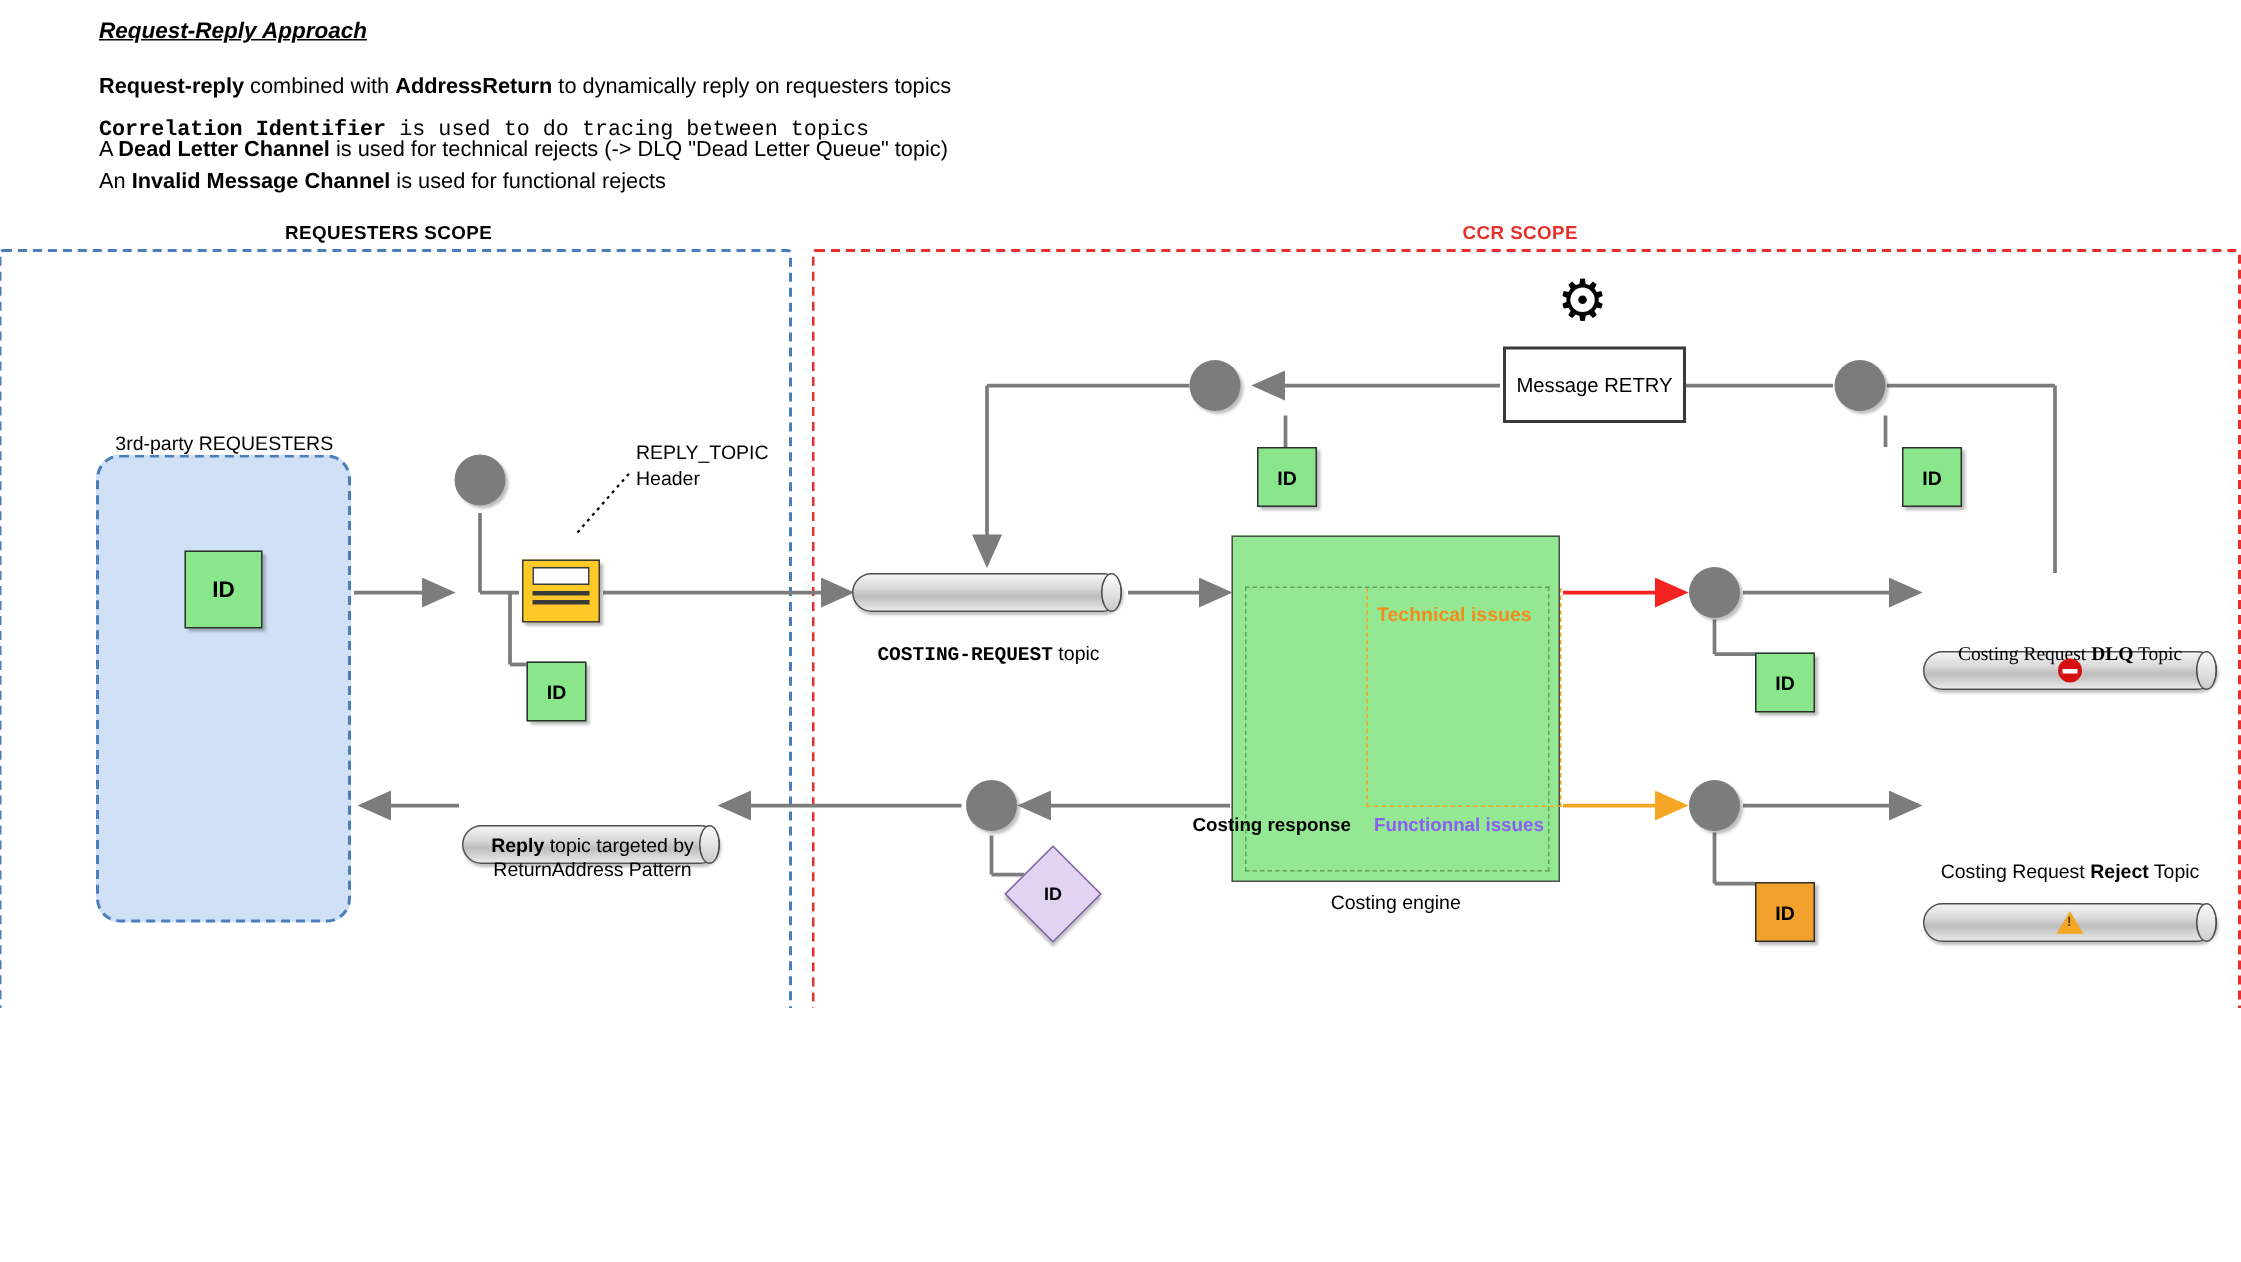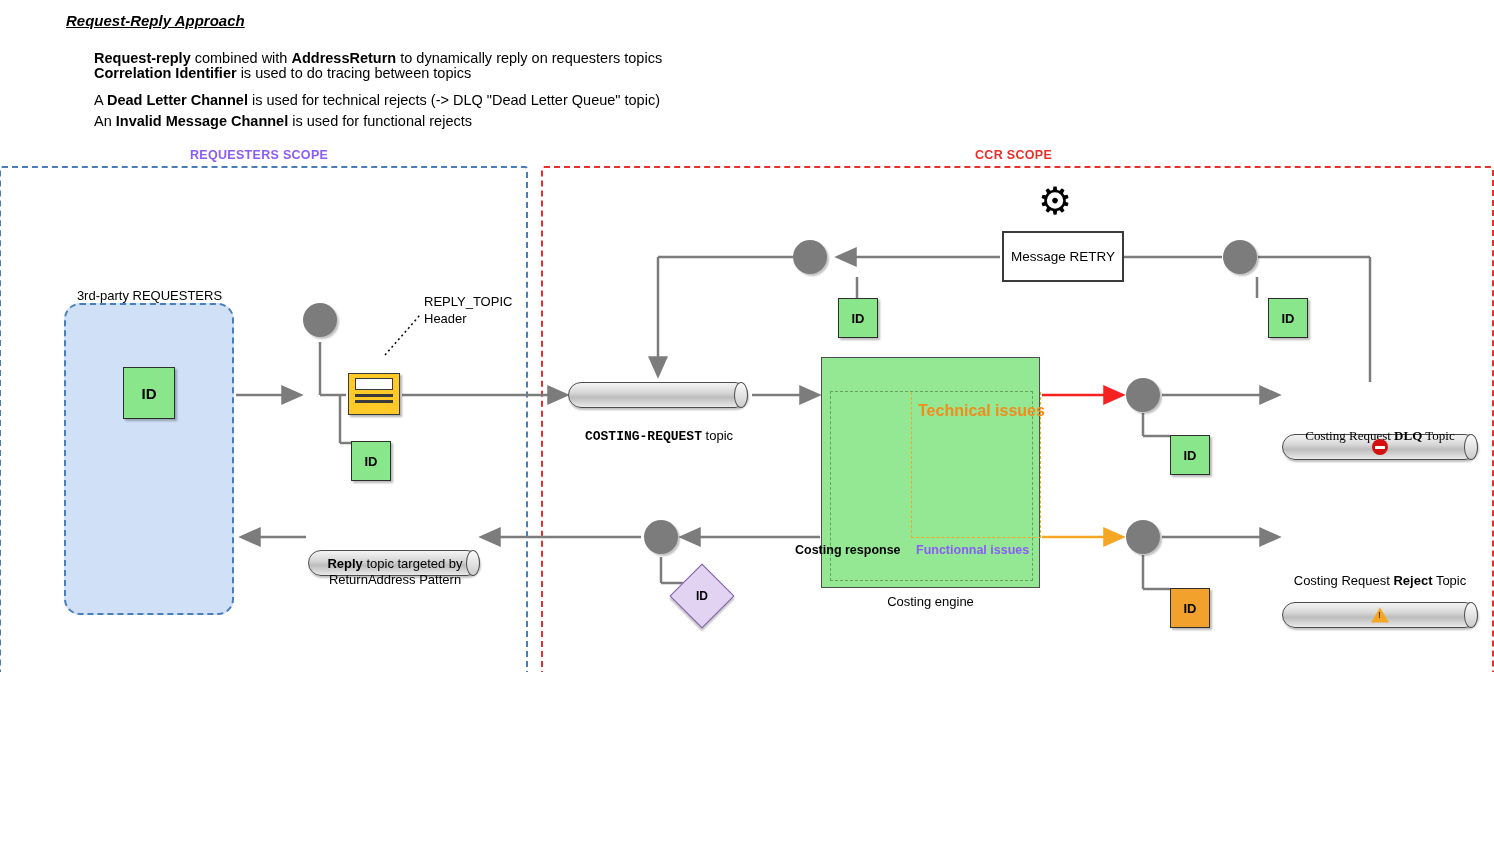--- a/index.html
+++ b/index.html
@@ -33,7 +33,6 @@
     font-size: 14.5px;
     white-space: nowrap;
     line-height: 21px;
-    margin-left: 28px;
   }
   .desc-line b { font-weight: bold; }
 

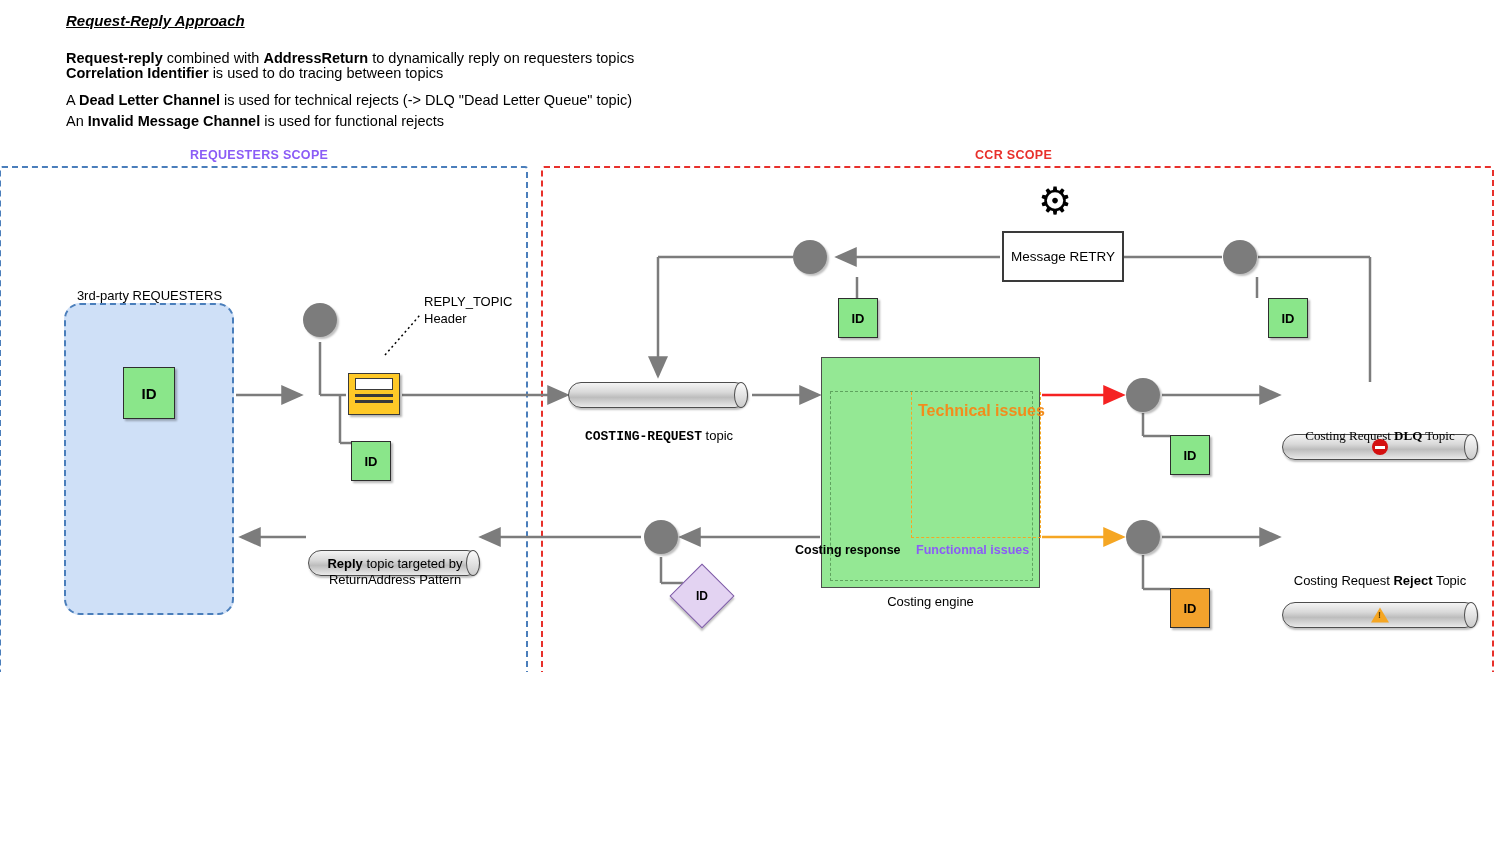--- a/index.html
+++ b/index.html
@@ -298,7 +298,7 @@
   <div class="abs desc-line" style="top:48px;">
     <b>Request-reply</b><span> combined with </span><b>AddressReturn</b><span> to dynamically reply on requesters topics</span>
   </div>
-  <div class="abs desc-line" style="top:63px;">
+  <div class="abs desc-line" style="top:77px;font-family:Liberation Mono, monospace;">
     <b>Correlation Identifier</b><span> is used to do tracing between topics</span>
   </div>
   <div class="abs desc-line" style="top:90px;">

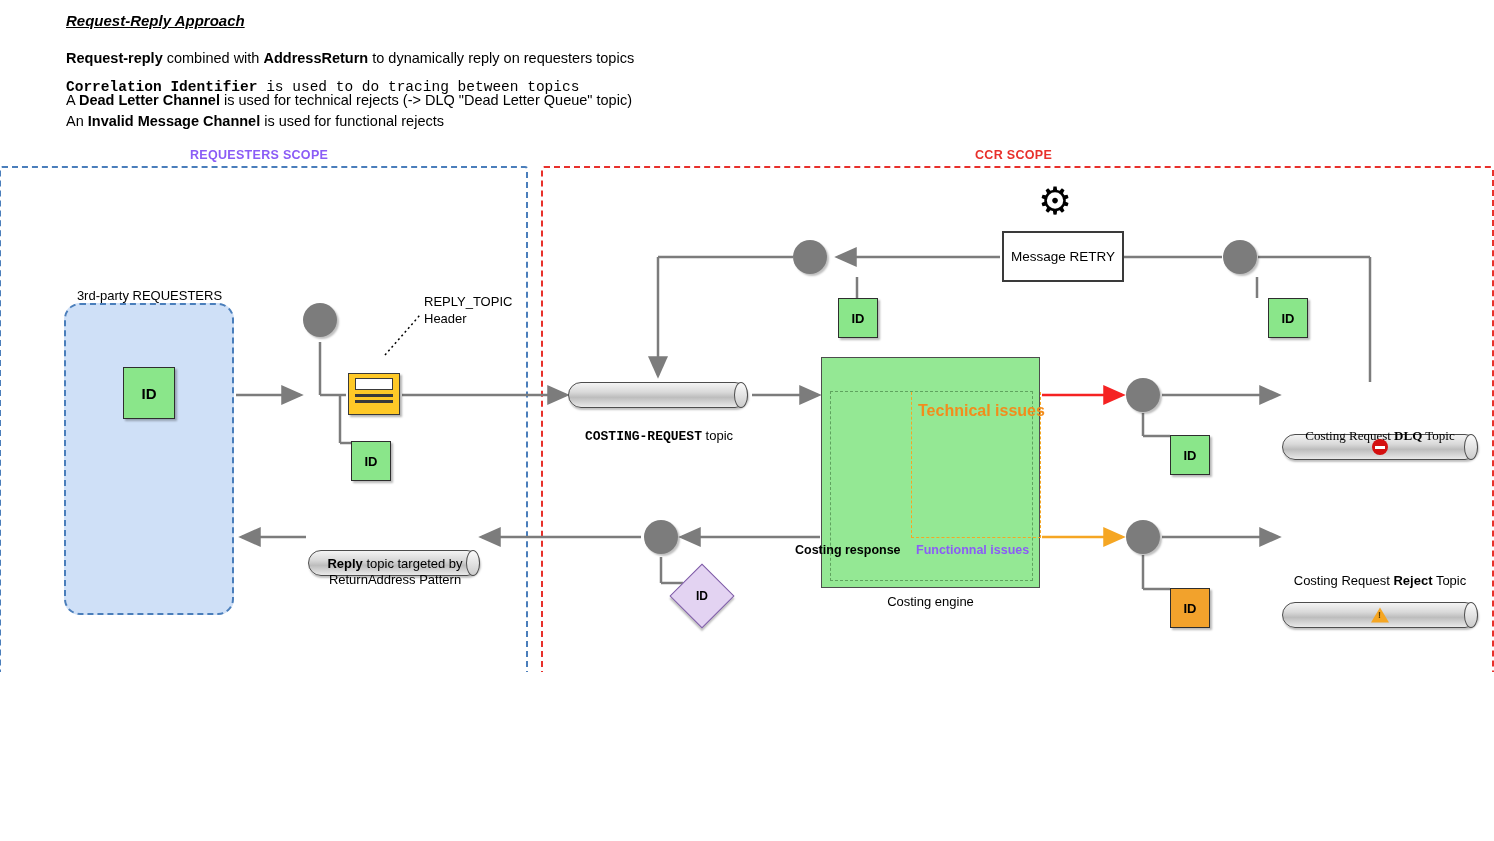--- a/index.html
+++ b/index.html
@@ -57,7 +57,7 @@
     letter-spacing: 0.3px;
     white-space: nowrap;
   }
-  .scope-label.req { left: 190px; top: 148px; color: #8b5cf6; text-align: right; }
+  .scope-label.req { left: 190px; top: 148px; color: #000000; text-align: right; }
   .scope-label.ccr { left: 975px; top: 148px; color: #e8302b; }
 
   

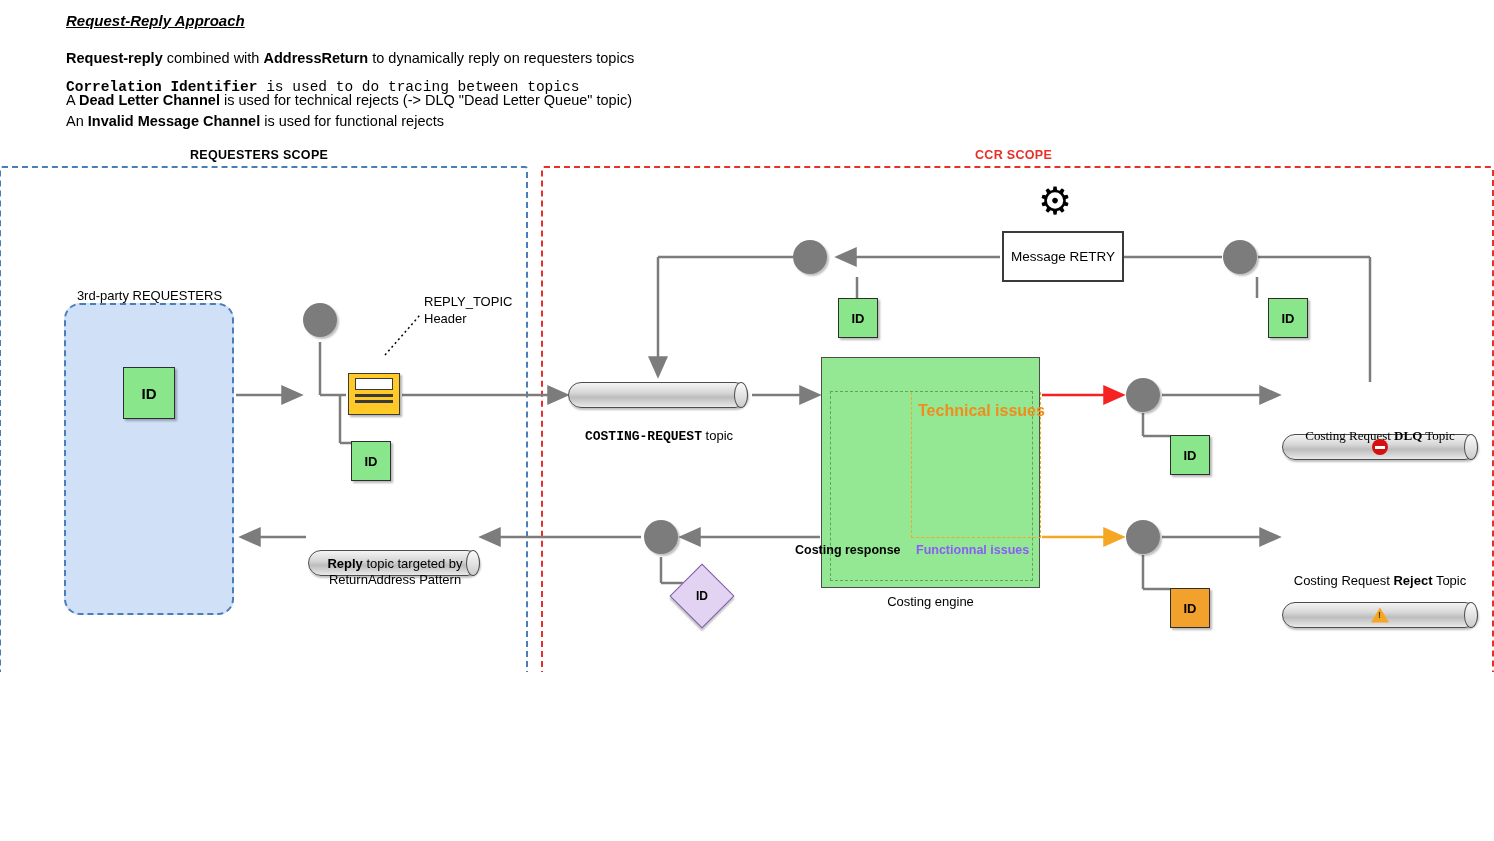--- a/index.html
+++ b/index.html
@@ -218,7 +218,7 @@
   }
   .lbl-tech {
     left: 918px; top: 402px;
-    font-size: 16px;
+    font-size: 13px;
     font-weight: bold;
     color: #f28c1c;
     white-space: nowrap;

